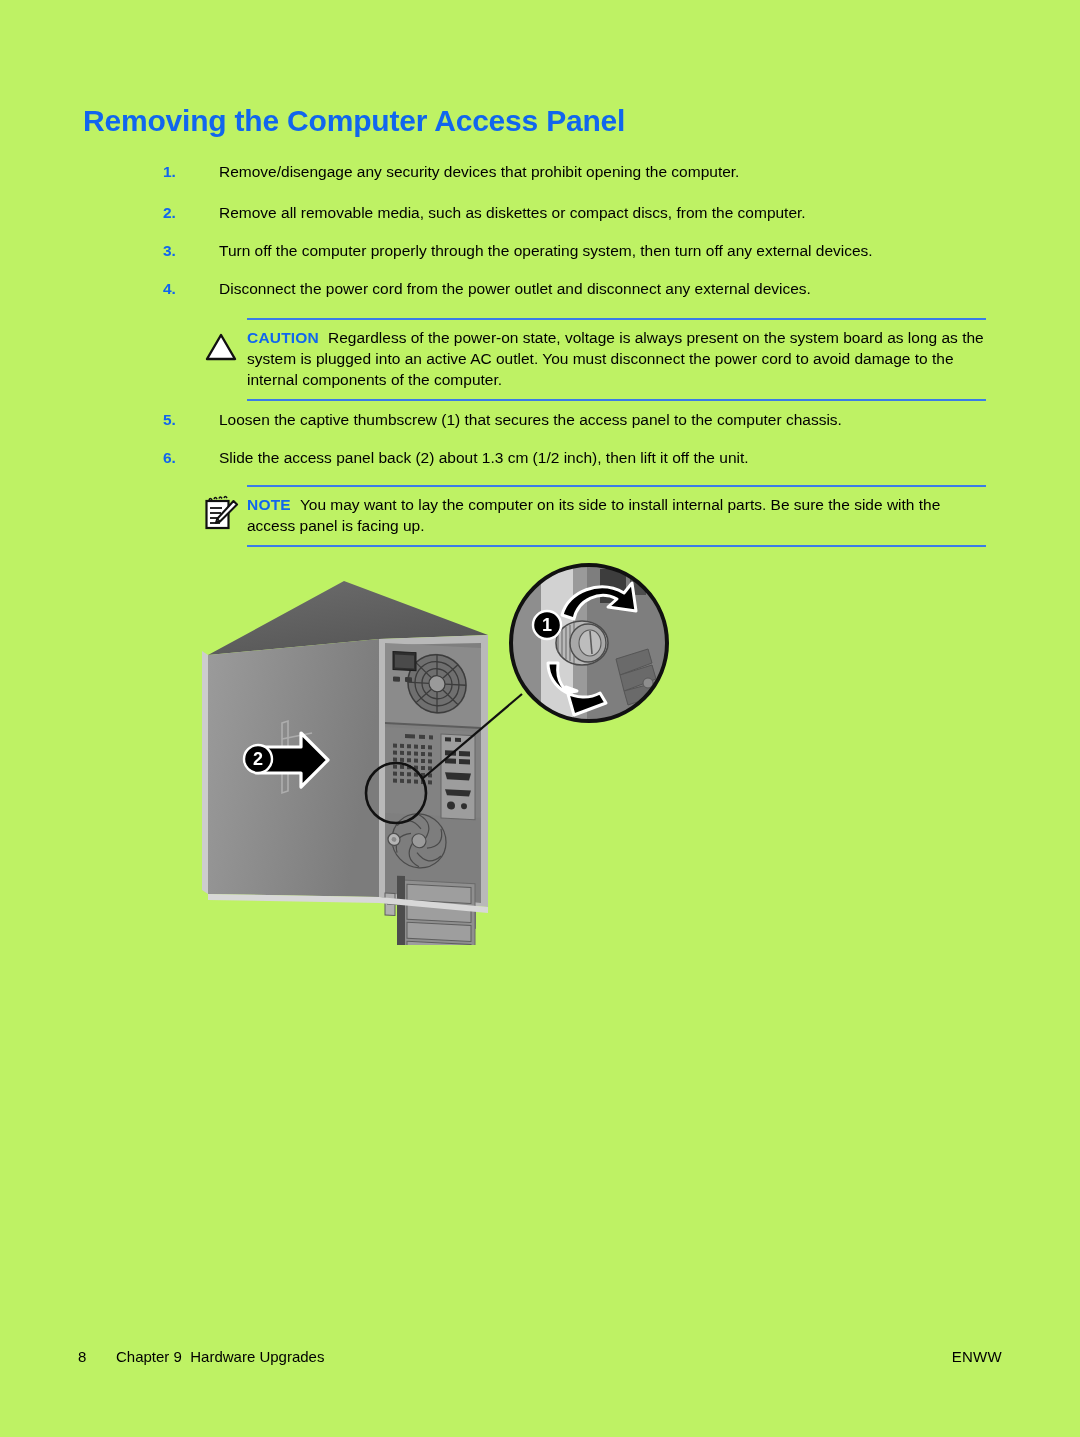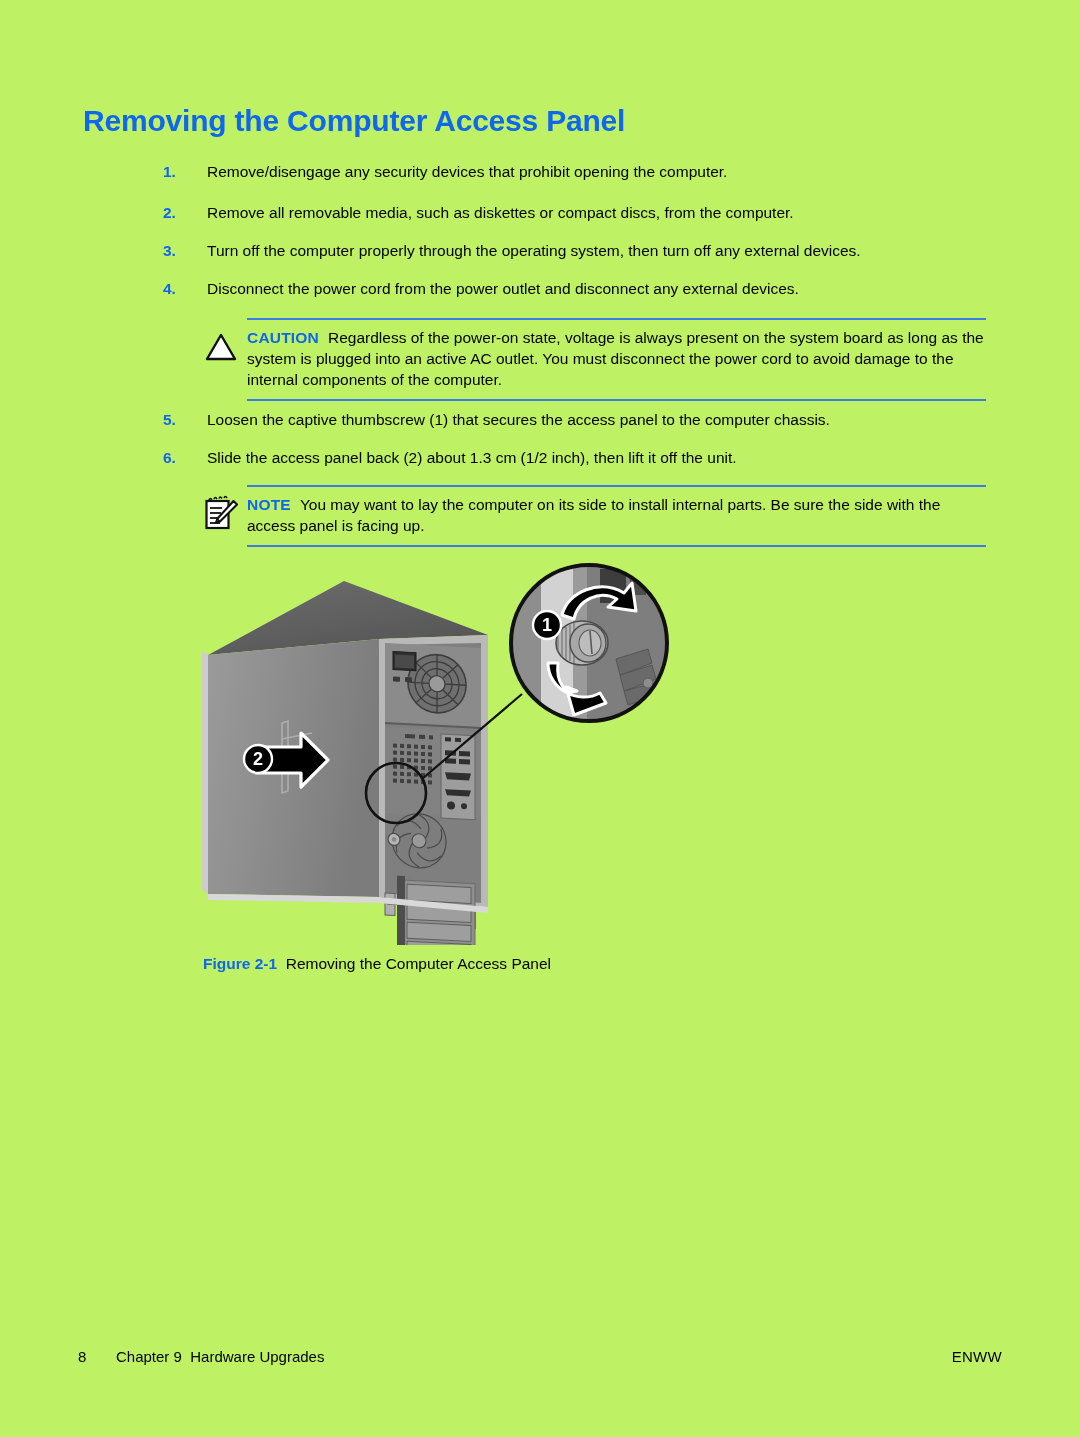--- a/index.html
+++ b/index.html
@@ -52,7 +52,7 @@
   }
   .step-text {
     display: block;
-    margin-left: 44px;
+    margin-left: 56px;
     color: #000;
   }
 

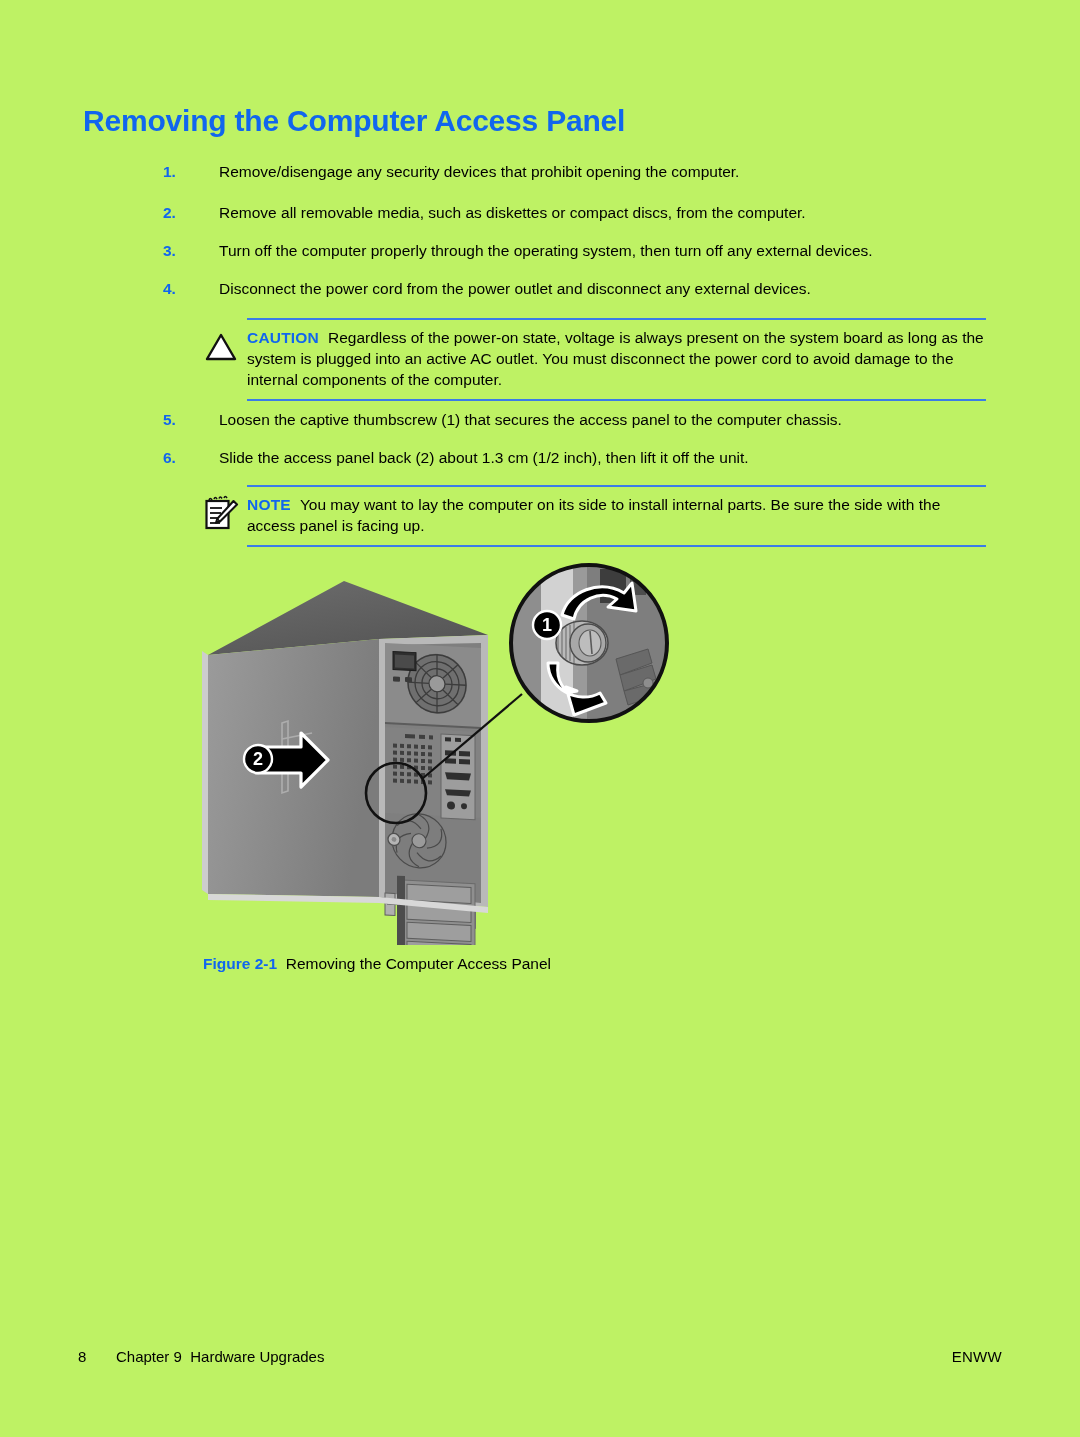--- a/index.html
+++ b/index.html
@@ -461,9 +461,6 @@
     </svg>
   </div>
 
-  <div class="figure-caption">
-    <span class="fignum">Figure 2-1</span><span>Removing the Computer Access Panel</span>
-  </div>
 
   <div class="footer">
     <div class="footer-left">

